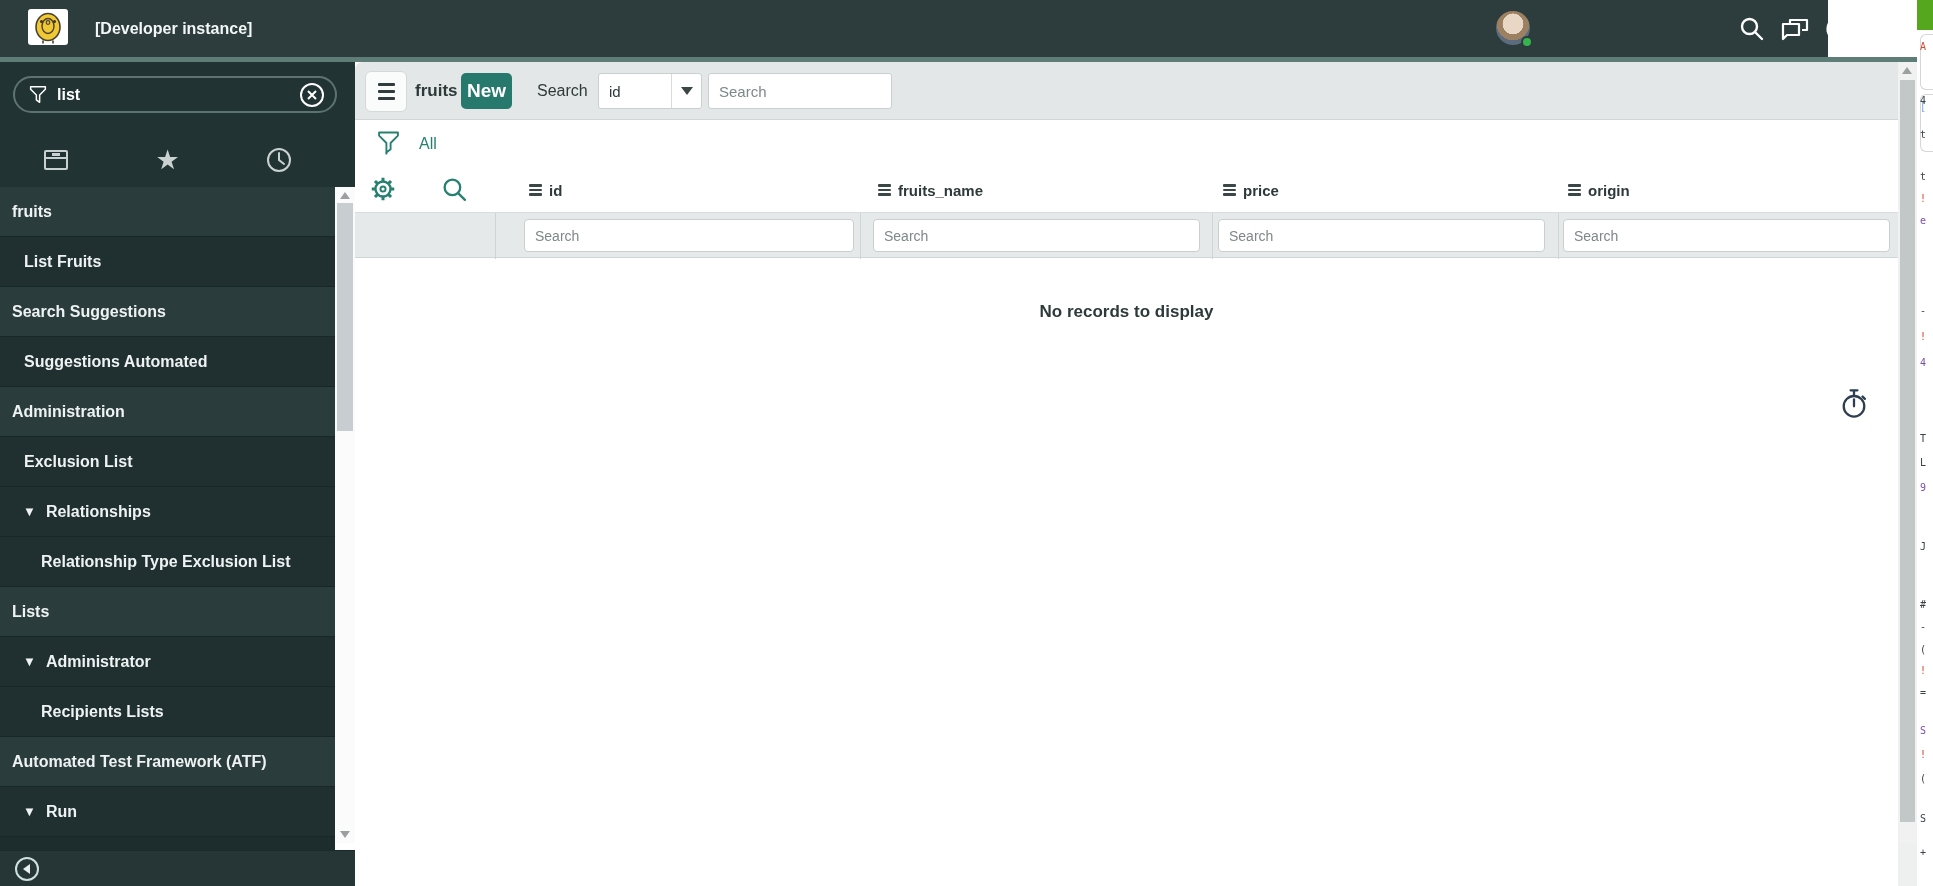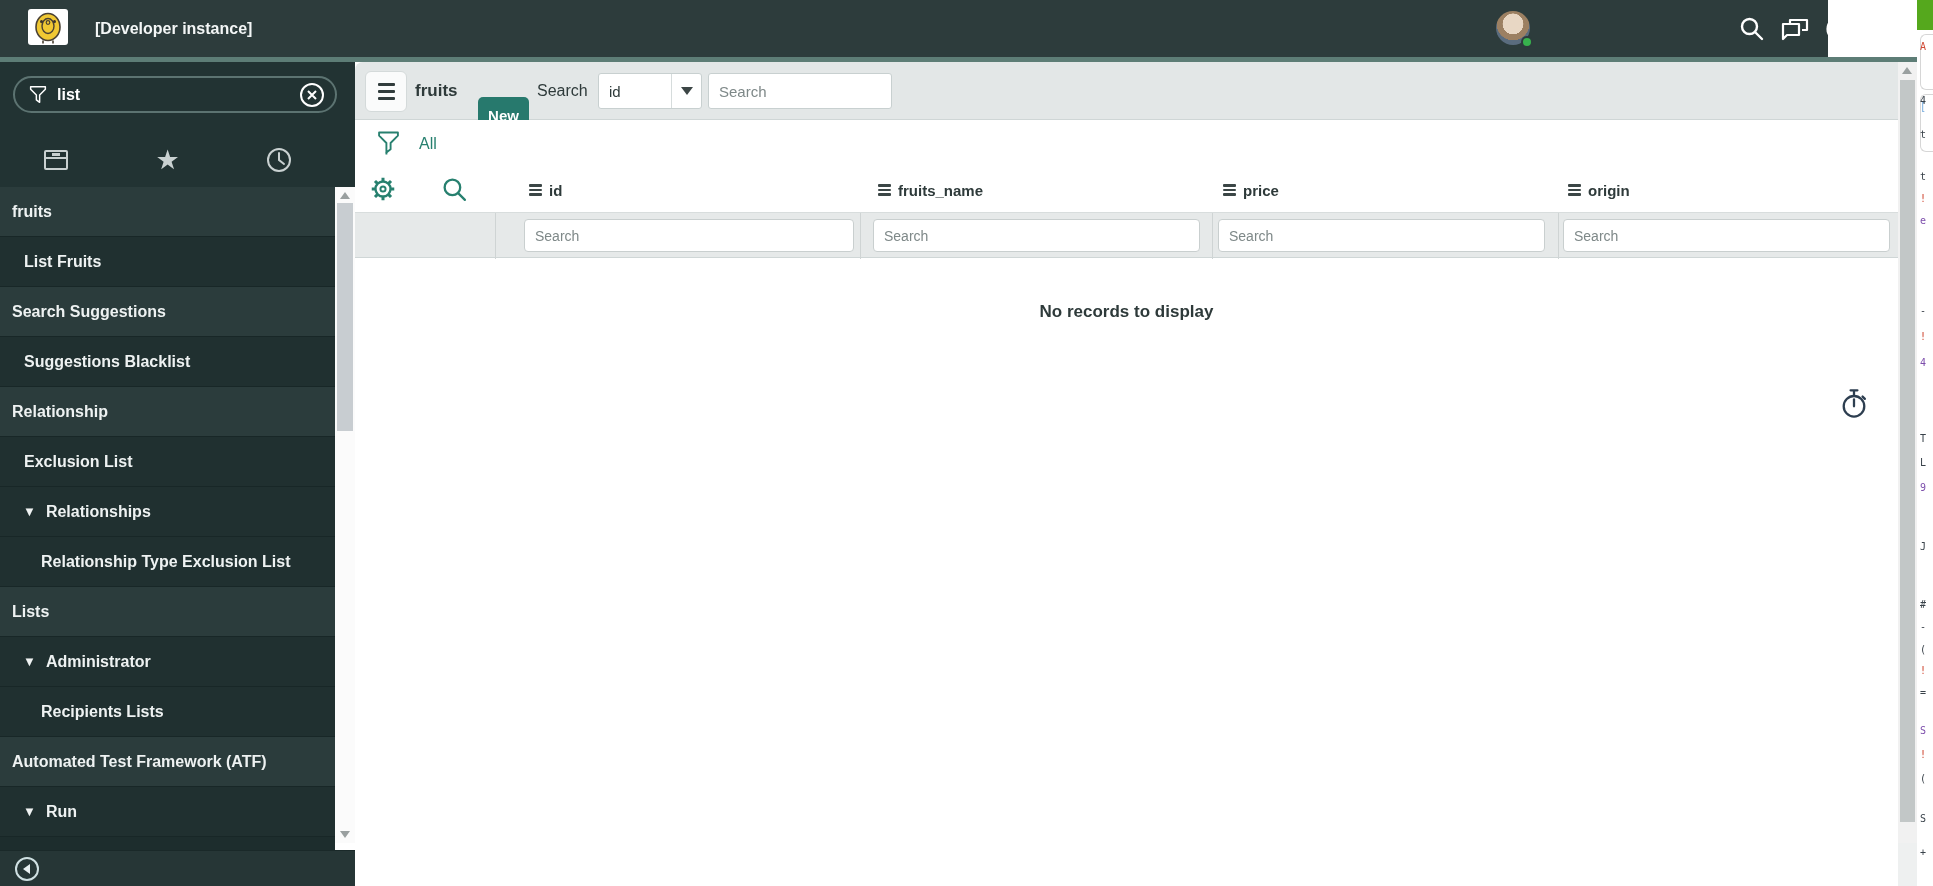--- a/index.html
+++ b/index.html
@@ -76,9 +76,9 @@
   .burger-bar { width:17px; height:3px; background:#313c3c; border-radius:1px; }
   .list-title { position:absolute; left:60px; top:0; height:58px; display:flex; align-items:center;
     color:#2e3a3a; font-size:17px; font-weight:700; }
-  .new-btn { position:absolute; left:123px; top:11px; width:51px; height:36px; background:#27796d;
-    color:#fff; font-size:15px; font-weight:700; border:none; border-radius:5px; cursor:pointer;
-    font-family:"Liberation Sans",sans-serif;margin-top:24px; }
+  .new-btn { position:absolute; left:106px; top:11px; width:51px; height:36px; background:#27796d;
+    color:#fff; font-size:19px; font-weight:700; border:none; border-radius:5px; cursor:pointer;
+    font-family:"Liberation Sans",sans-serif; }
   .search-lbl { position:absolute; left:182px; top:0; height:58px; display:flex; align-items:center;
     color:#2e3a3a; font-size:16px; }
   .field-select { position:absolute; left:243px; top:11px; width:104px; height:36px; background:#fff;

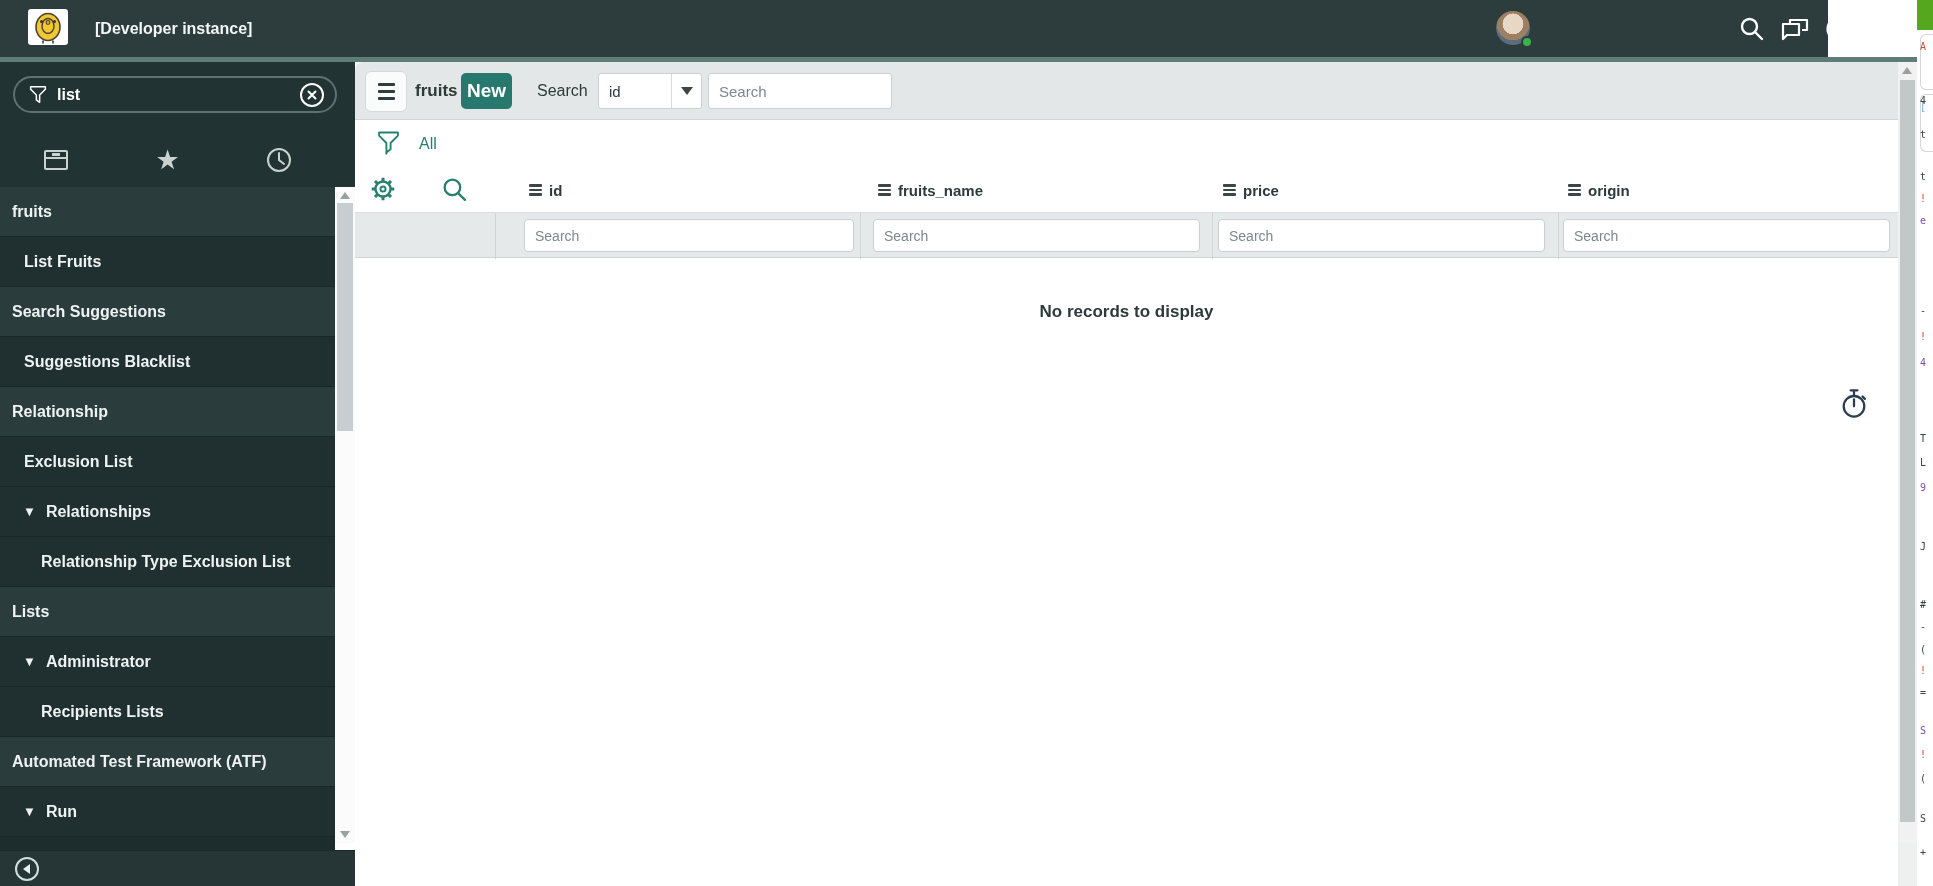--- a/index.html
+++ b/index.html
@@ -213,7 +213,7 @@
         <span>Search Suggestions</span>
       </div>
     <div class="nav-row itm" style="top:150px">
-        <span>Suggestions Blacklist</span>
+        <span>Suggestions Automated</span>
       </div>
     <div class="nav-row hdr" style="top:200px">
         <span>Relationship</span>

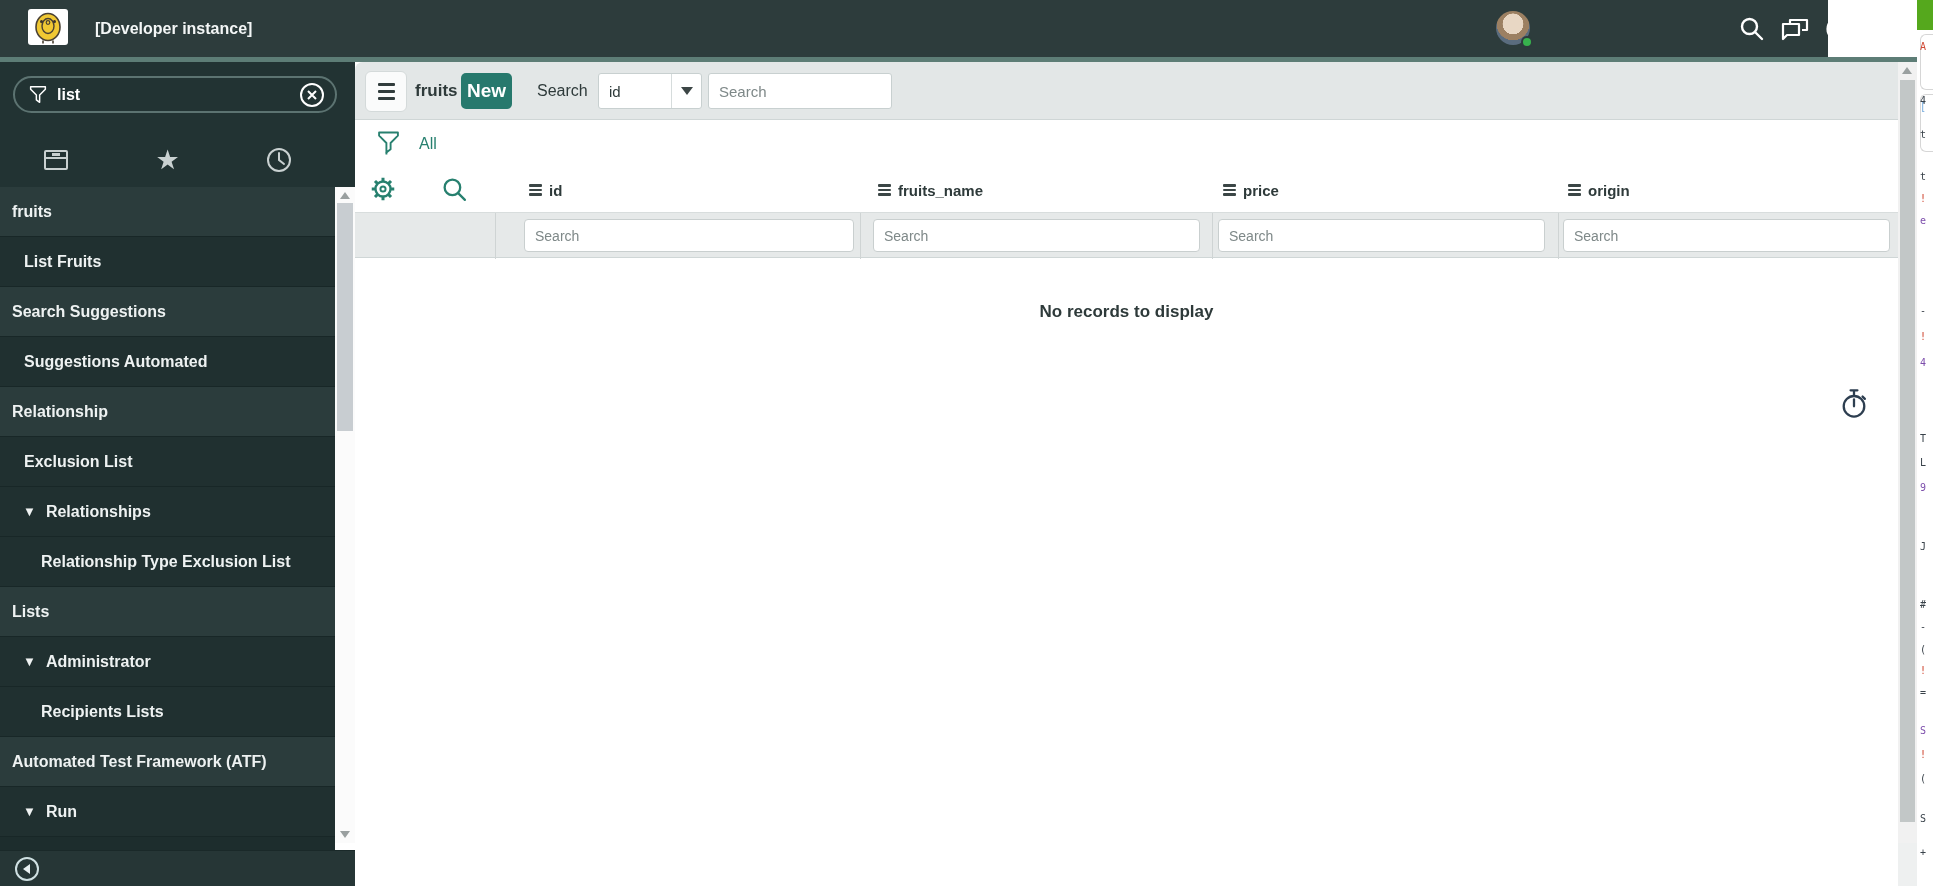--- a/index.html
+++ b/index.html
@@ -216,7 +216,7 @@
         <span>Suggestions Automated</span>
       </div>
     <div class="nav-row hdr" style="top:200px">
-        <span>Relationship</span>
+        <span>Administration</span>
       </div>
     <div class="nav-row itm" style="top:250px">
         <span>Exclusion List</span>

